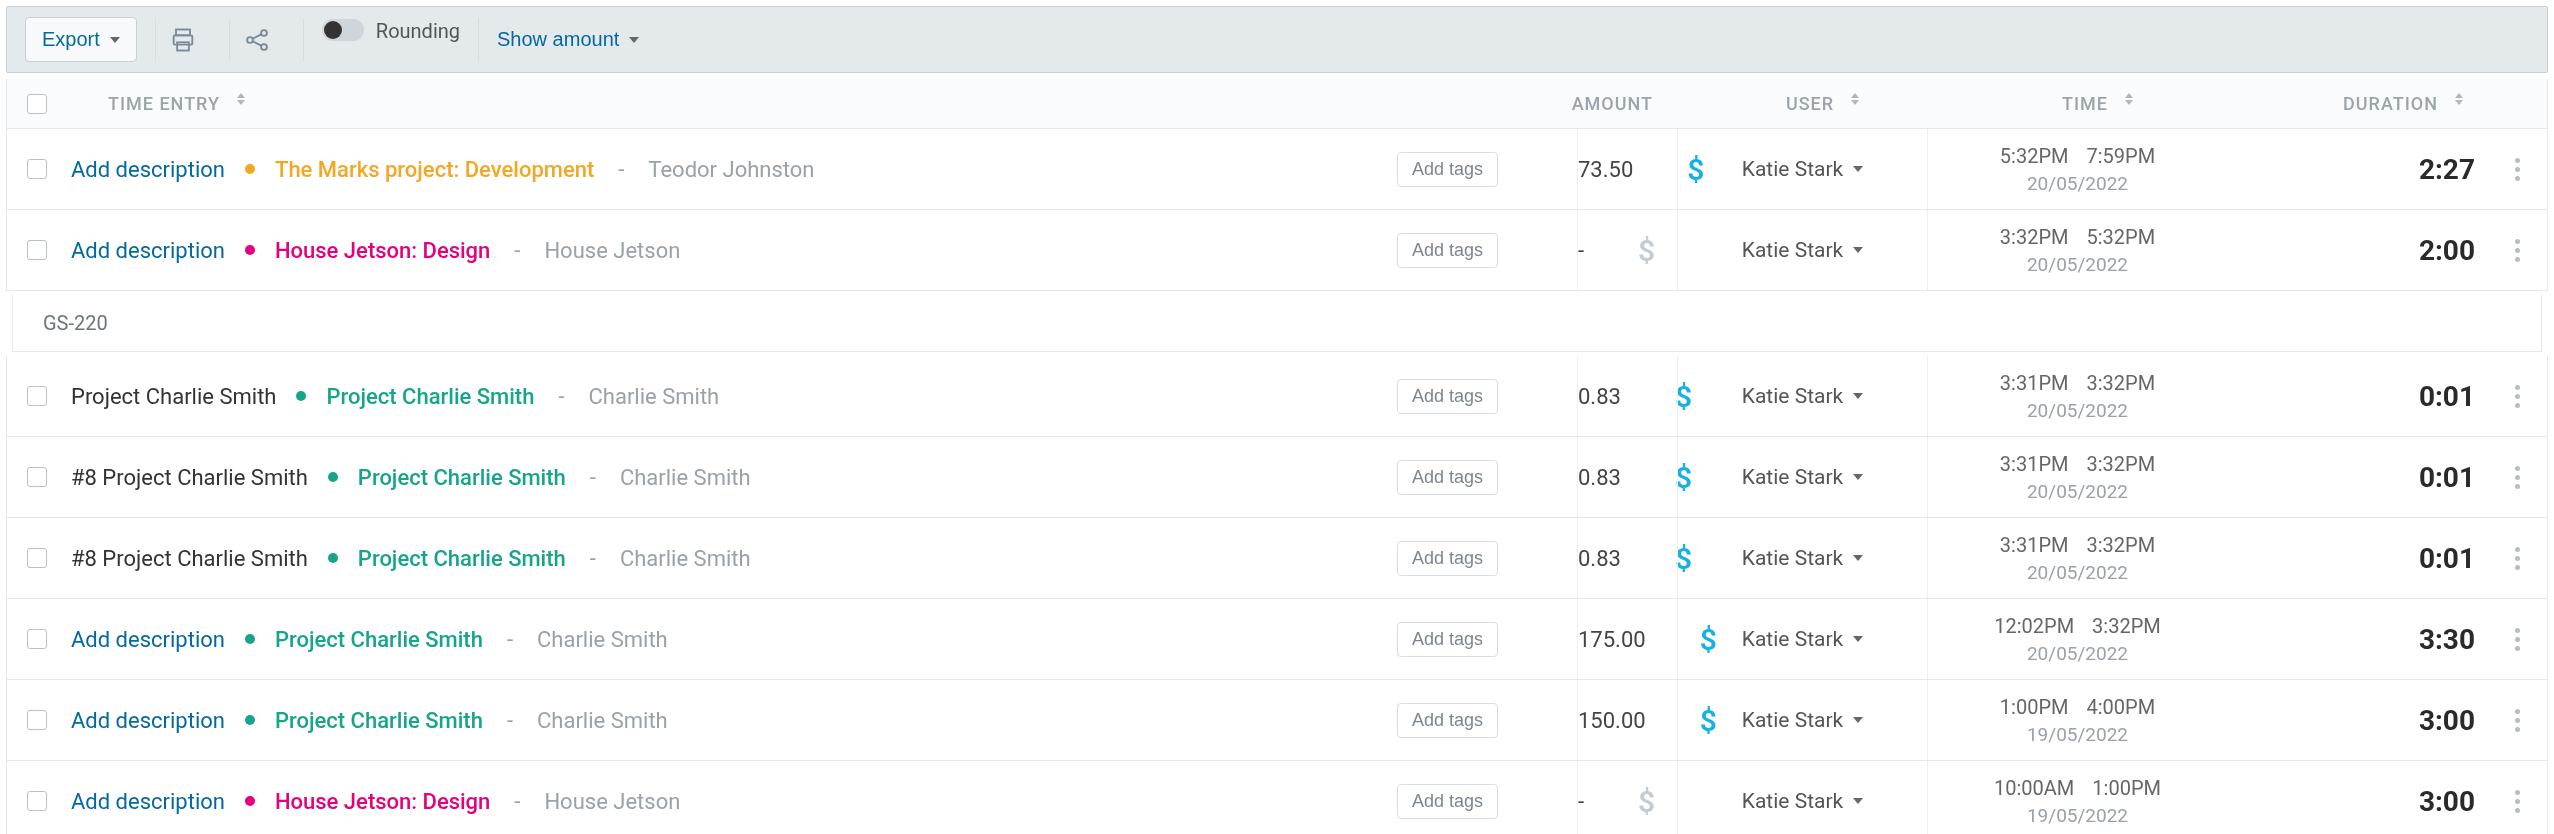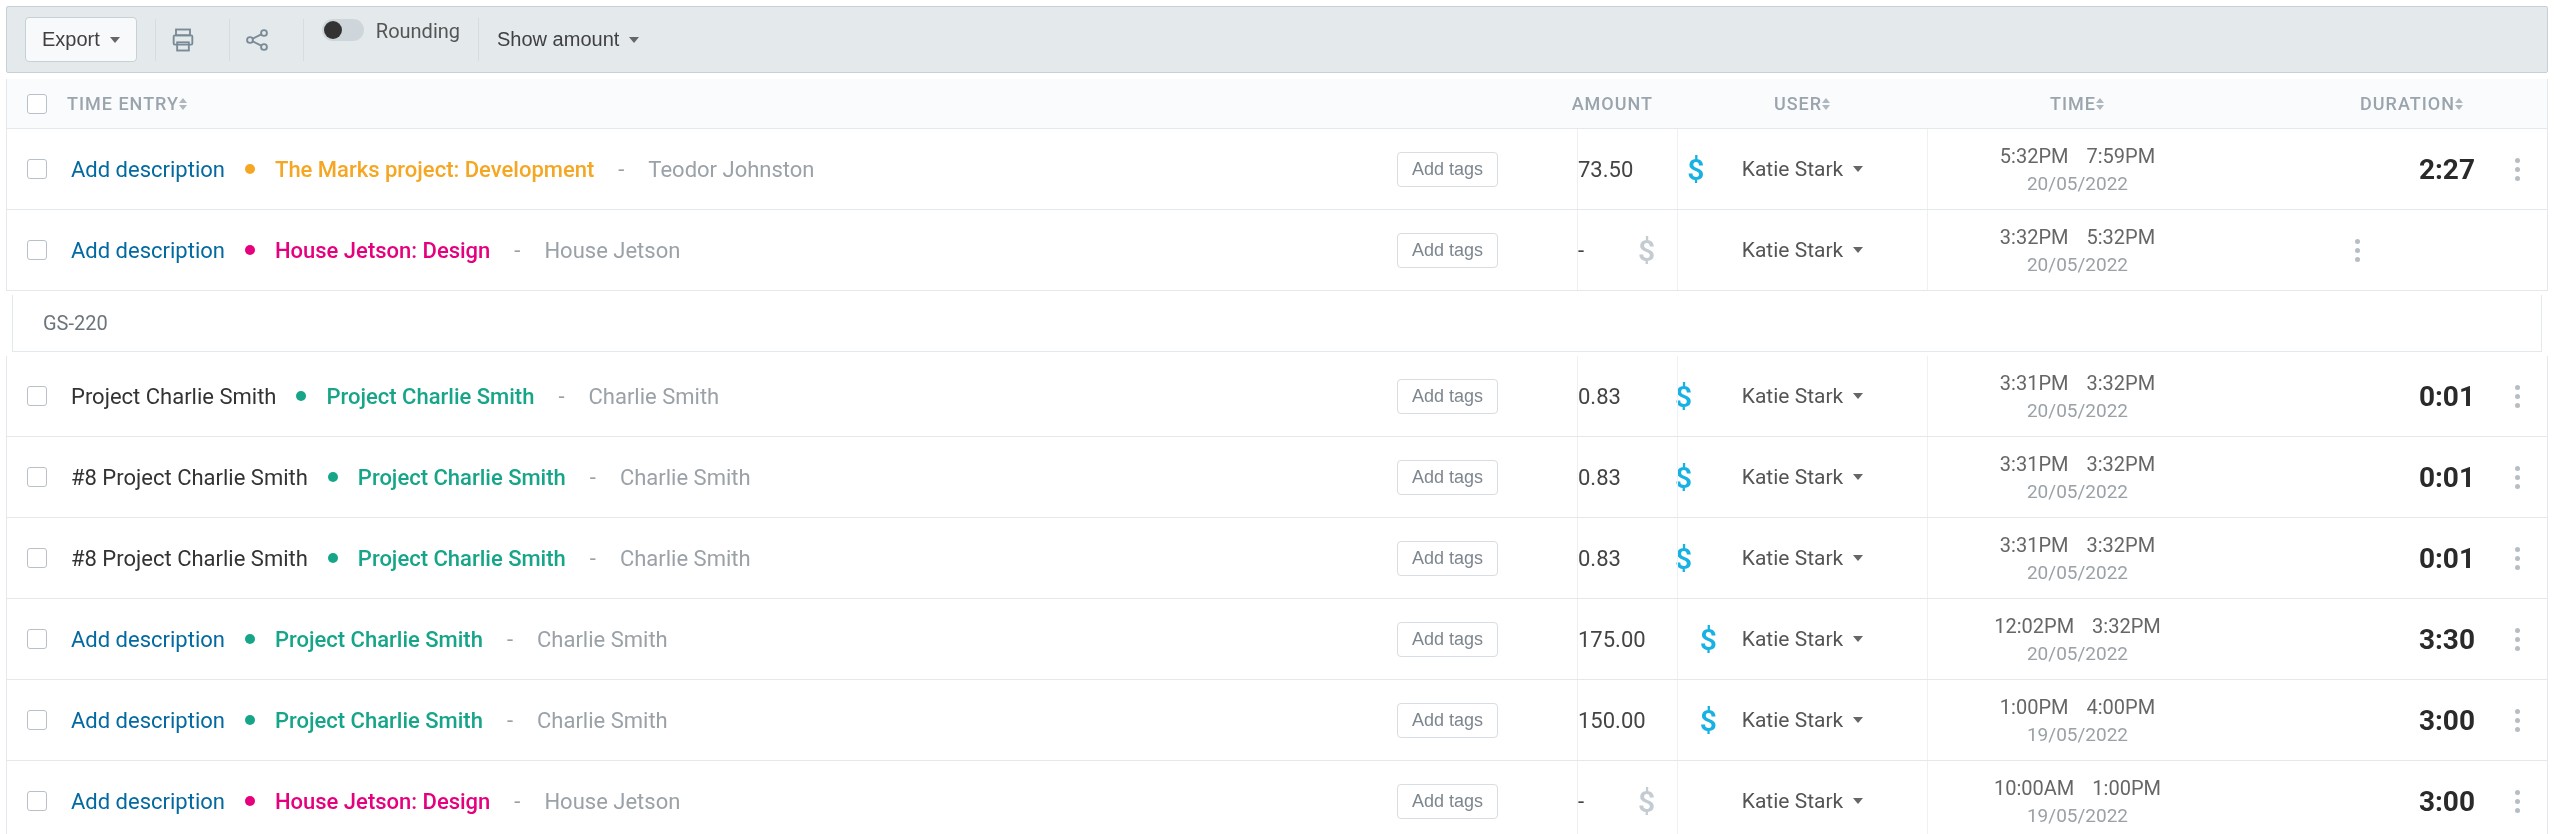--- a/index.html
+++ b/index.html
@@ -21,7 +21,7 @@
   .summary-right { display: flex; align-items: center; gap: 18px; }
   .export-btn, .show-amount-btn {
     background: #f7f9fa; border: 1px solid #c7d0d7; border-radius: 4px;
-    padding: 10px 16px; font-size: 20px; color: #404040; cursor: pointer;
+    padding: 10px 16px; font-size: 20px; color: #0369a1; cursor: pointer;
     display: inline-flex; align-items: center; gap: 10px;
   }
   .icon-btn {

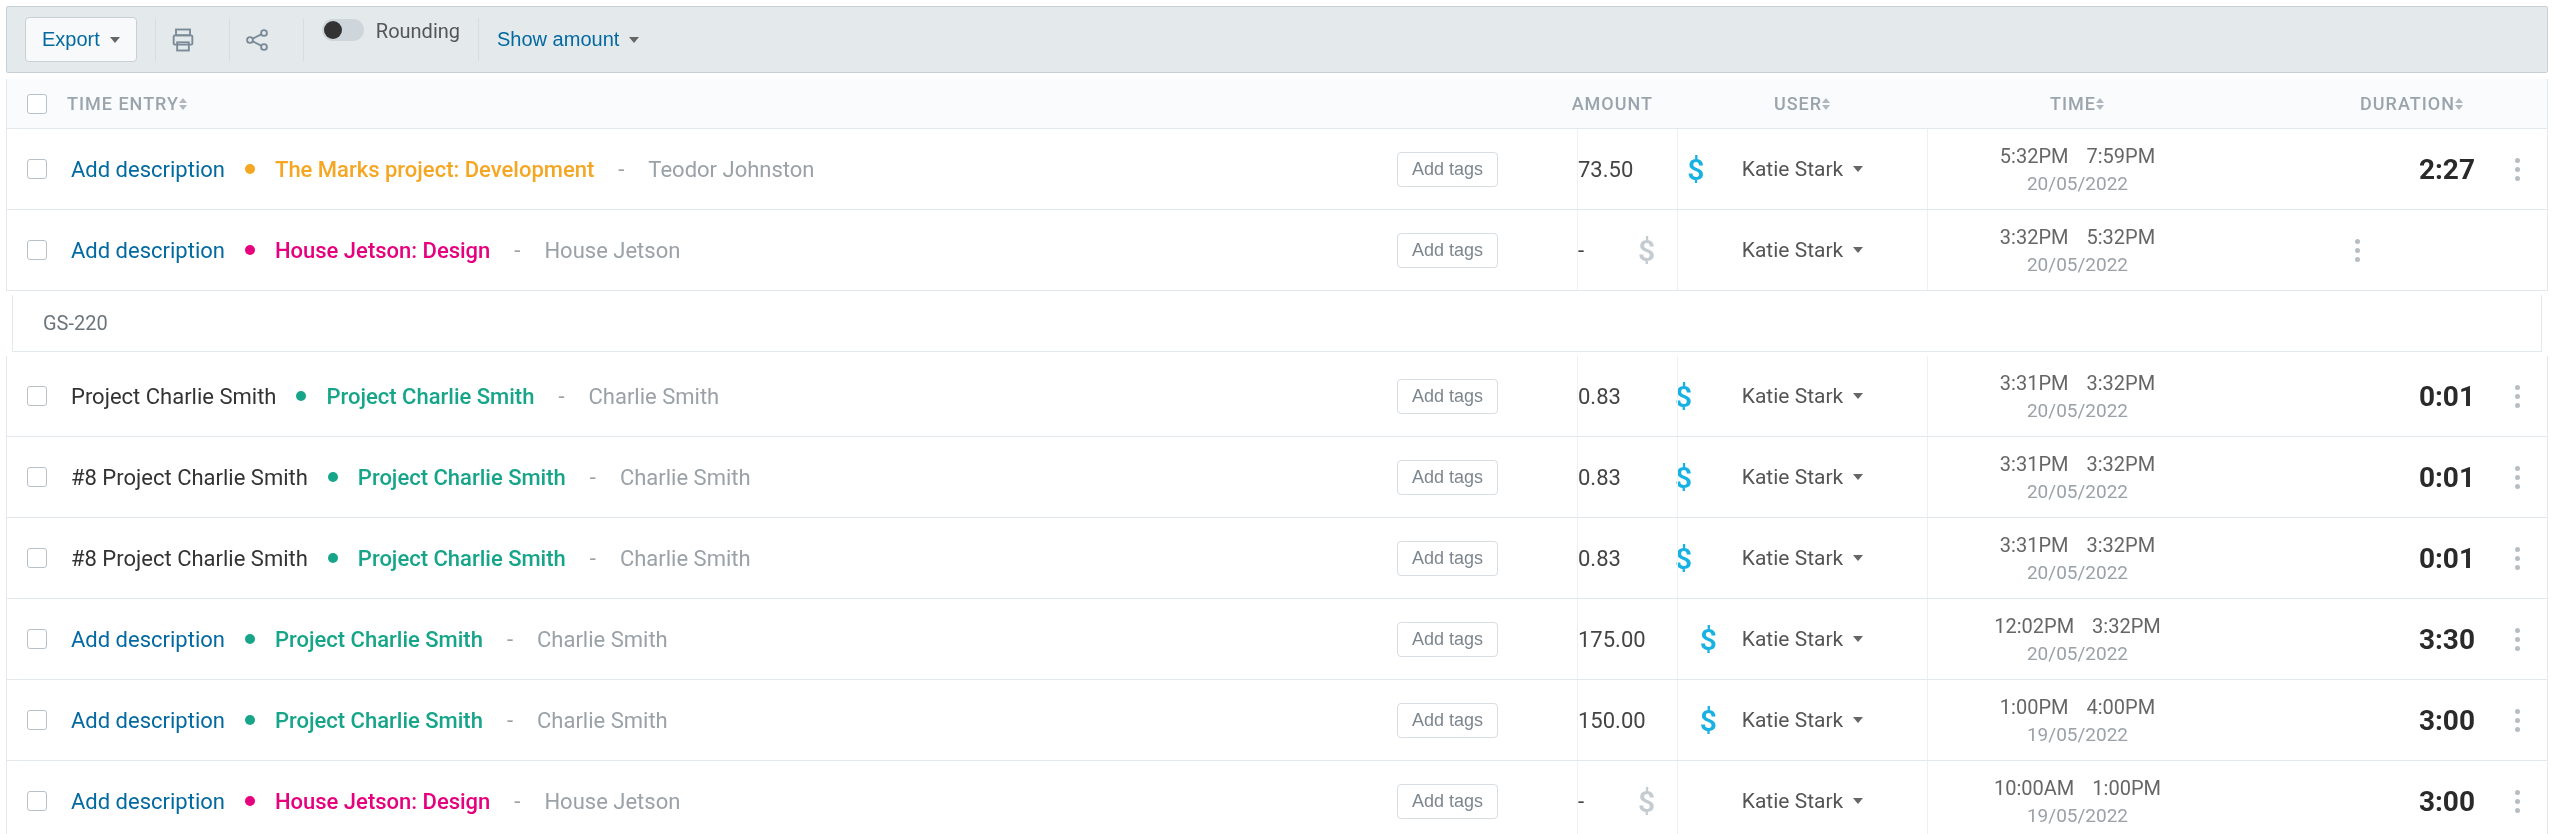--- a/index.html
+++ b/index.html
@@ -49,7 +49,7 @@
     font-size: 18px; letter-spacing: 1px; color: #9aa4ad; font-weight: 500;
   }
   .col-header .chk-cell { display:flex; align-items:center; justify-content:center; }
-  .col-header .hdr { display:flex; align-items:center; gap:0; }
+  .col-header .hdr { display:flex; align-items:flex-start; gap:17px;margin-left:41px; }
   .col-header .hdr.right { justify-content:flex-end; padding-right: 24px; }
   .col-header .hdr.center { justify-content:center; }
   .sort-arrows { display:inline-flex; flex-direction:column; line-height:0; gap:2px; }

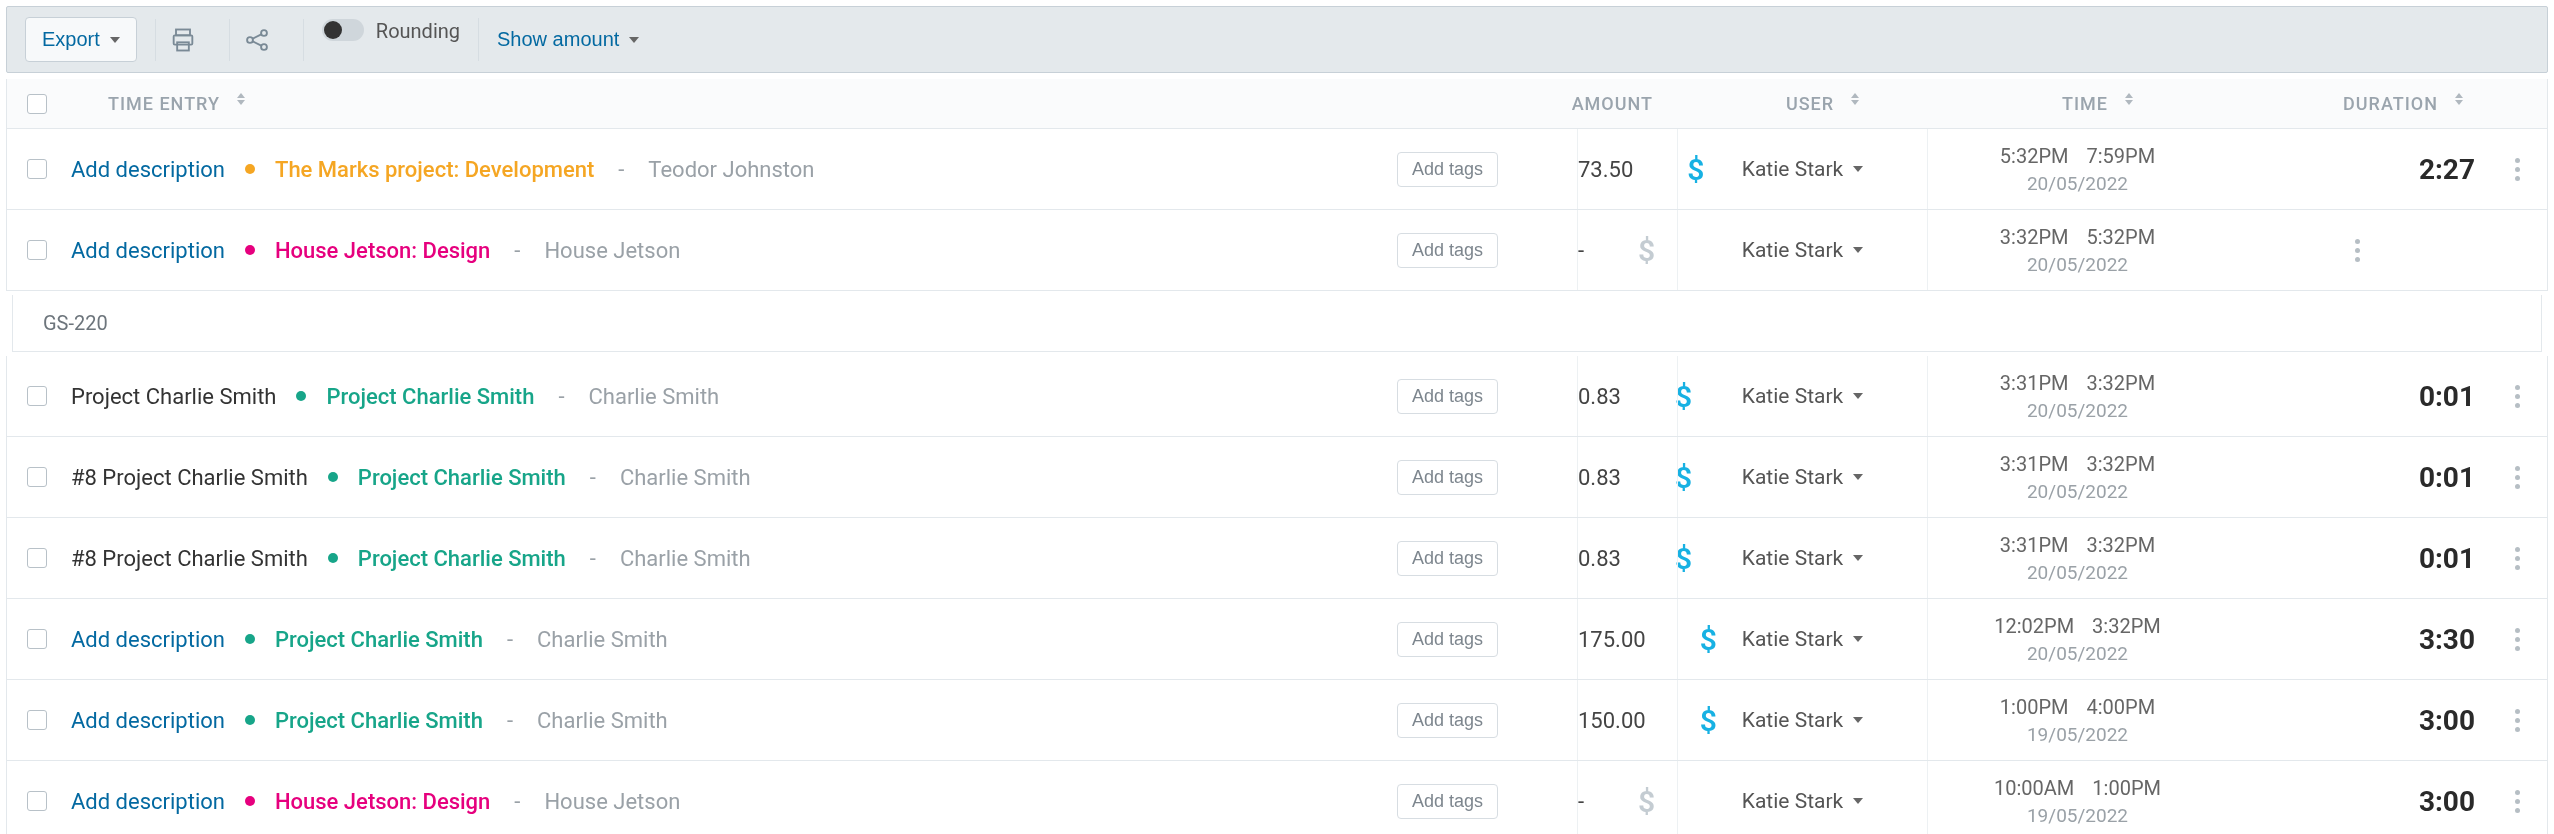--- a/index.html
+++ b/index.html
@@ -252,6 +252,7 @@
           </div>
           <div class="time-line2">20/05/2022</div>
         </div>
+        <div class="duration-cell">2:00</div>
         <div class="more-cell">
           <div class="dots-v">
             <span></span>

